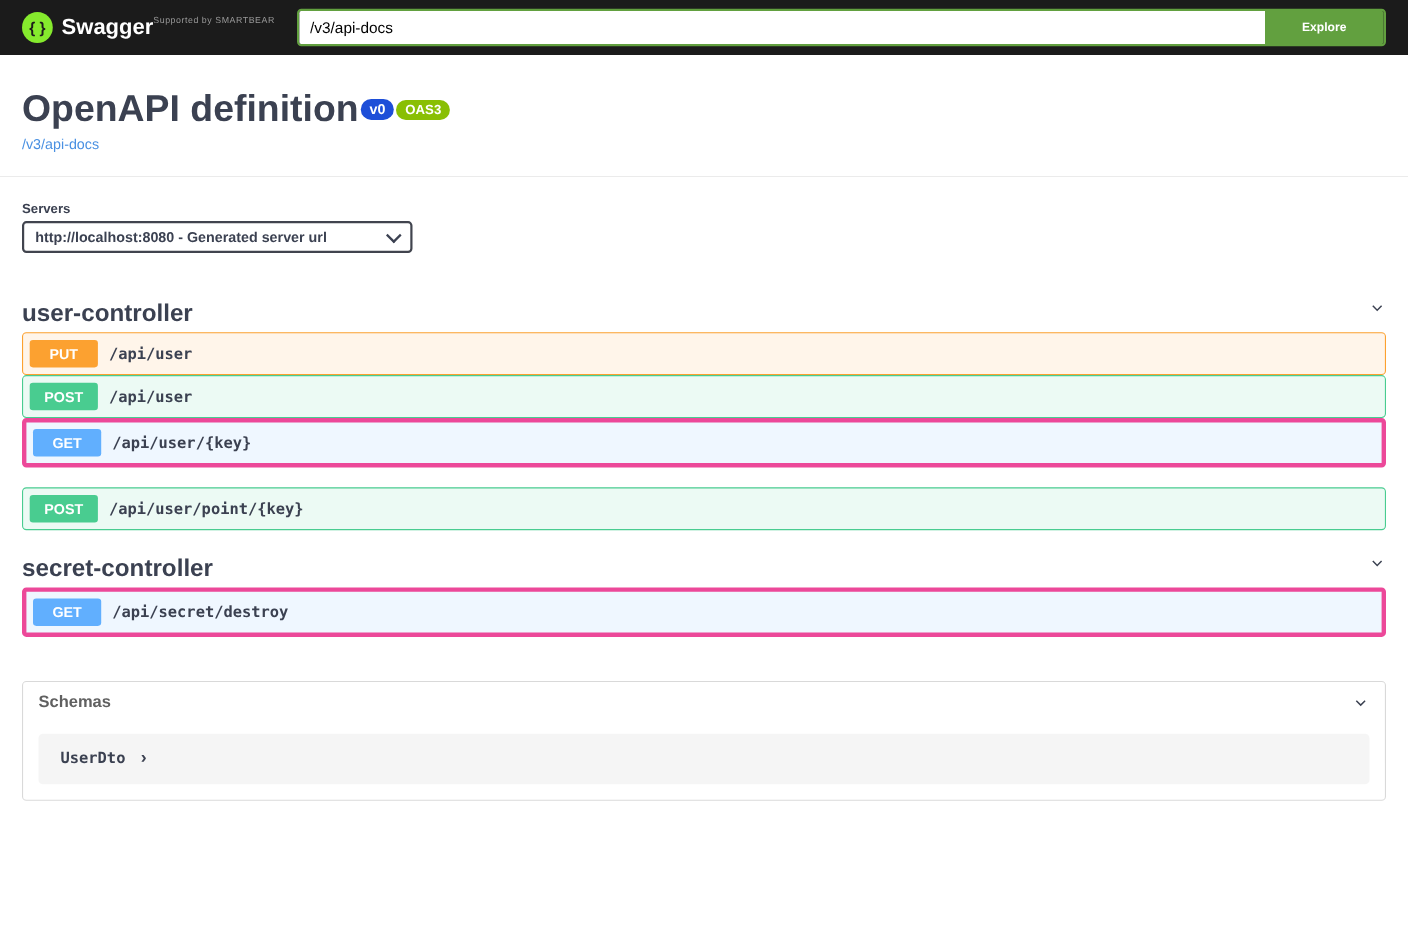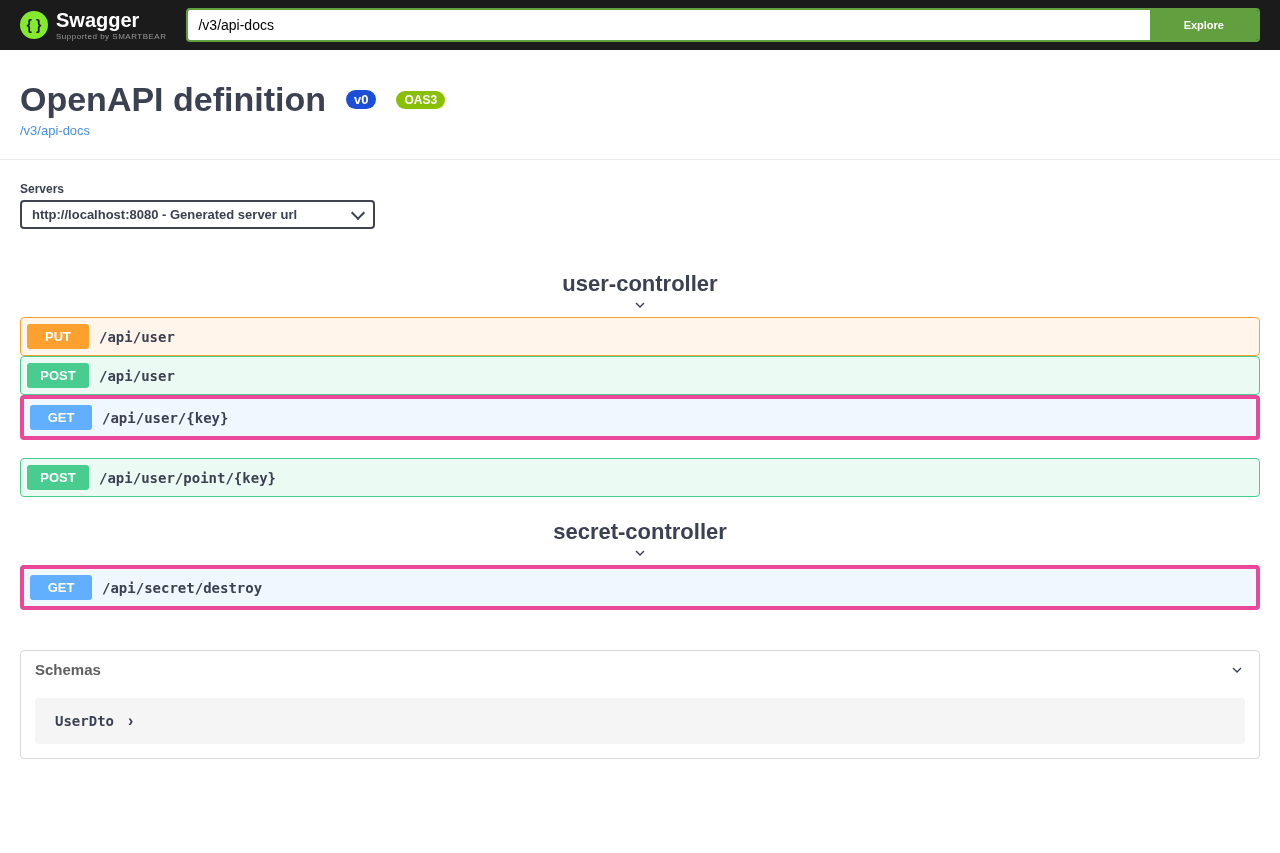--- a/index.html
+++ b/index.html
@@ -7,7 +7,7 @@
 .topbar { background: #1b1b1b; padding: 8px 20px; display: flex; align-items: center; gap: 20px; }
 .logo-wrap { display: flex; align-items: center; gap: 8px; }
 .logo-icon { width: 28px; height: 28px; border-radius: 50%; background: #85ea2d; display: flex; align-items: center; justify-content: center; color: #1b1b1b; font-weight: bold; font-size: 14px; }
-.logo-text { display: flex; flex-direction: column; }
+.logo-text { display: flex; flex-direction: row; }
 .logo-main { color: #fff; font-size: 20px; font-weight: 600; }
 .logo-sub { color: #999; font-size: 8px; letter-spacing: 0.5px; }
 .search-wrap { flex: 1; display: flex; border: 2px solid #62a03f; border-radius: 4px; overflow: hidden; }

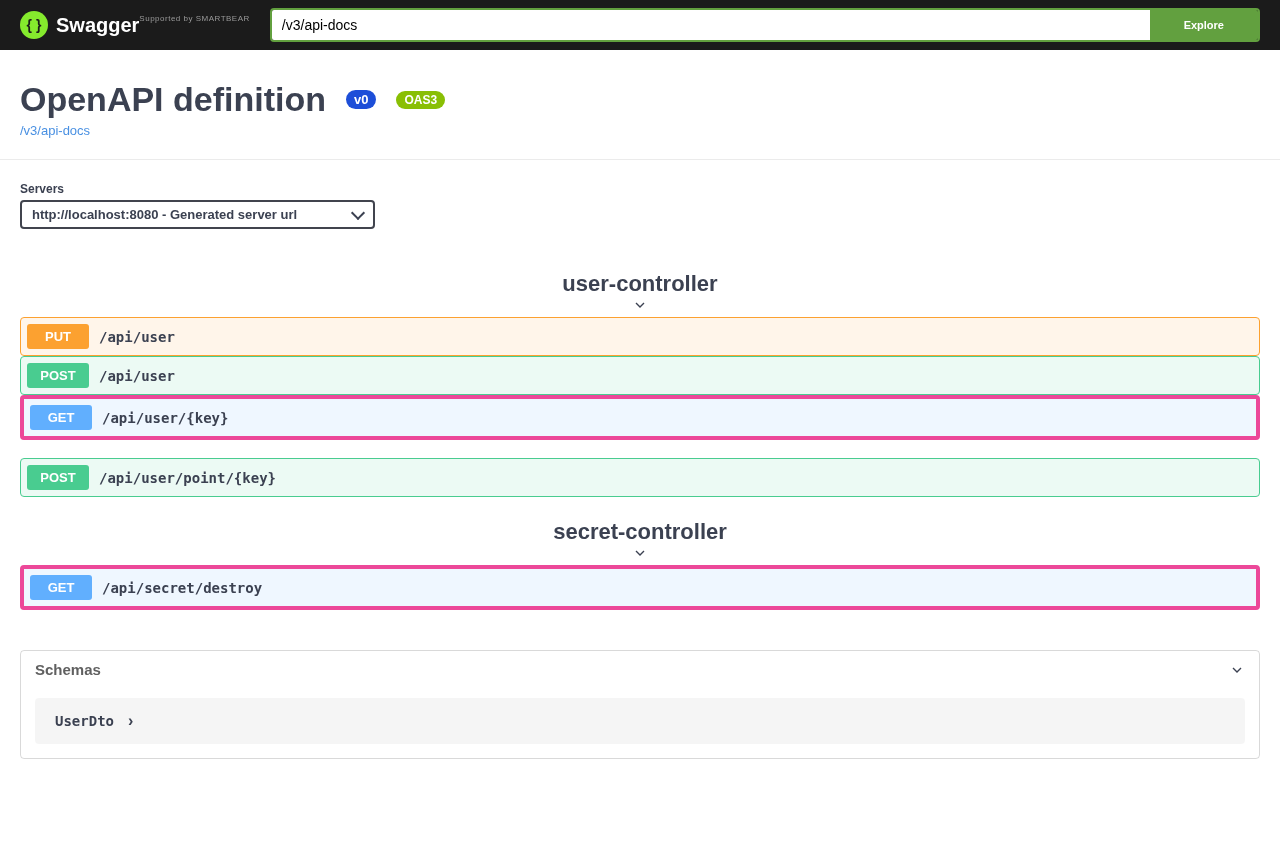--- a/index.html
+++ b/index.html
@@ -14,7 +14,7 @@
 .search-input { flex: 1; padding: 7px 10px; border: none; font-size: 14px; outline: none; background: #fff; font-family: inherit; }
 .explore-btn { background: #62a03f; color: #fff; border: none; padding: 0 34px; font-size: 11px; font-weight: 700; cursor: pointer; font-family: inherit; }
 .info { padding: 30px 20px 20px; border-bottom: 1px solid rgba(0,0,0,0.08); }
-.title-row { display: flex; align-items: center; gap: 20px; }
+.title-row { display: flex; align-items: center; gap: 2px; }
 .title { font-size: 34px; font-weight: 700; color: #3b4151; }
 .version-badge { background: #1d4ed8; color: #fff; font-size: 13px; font-weight: 700; padding: 2px 8px; border-radius: 12px; }
 .oas-badge { background: #89bf04; color: #fff; font-size: 12px; font-weight: 700; padding: 2px 8px; border-radius: 10px; }

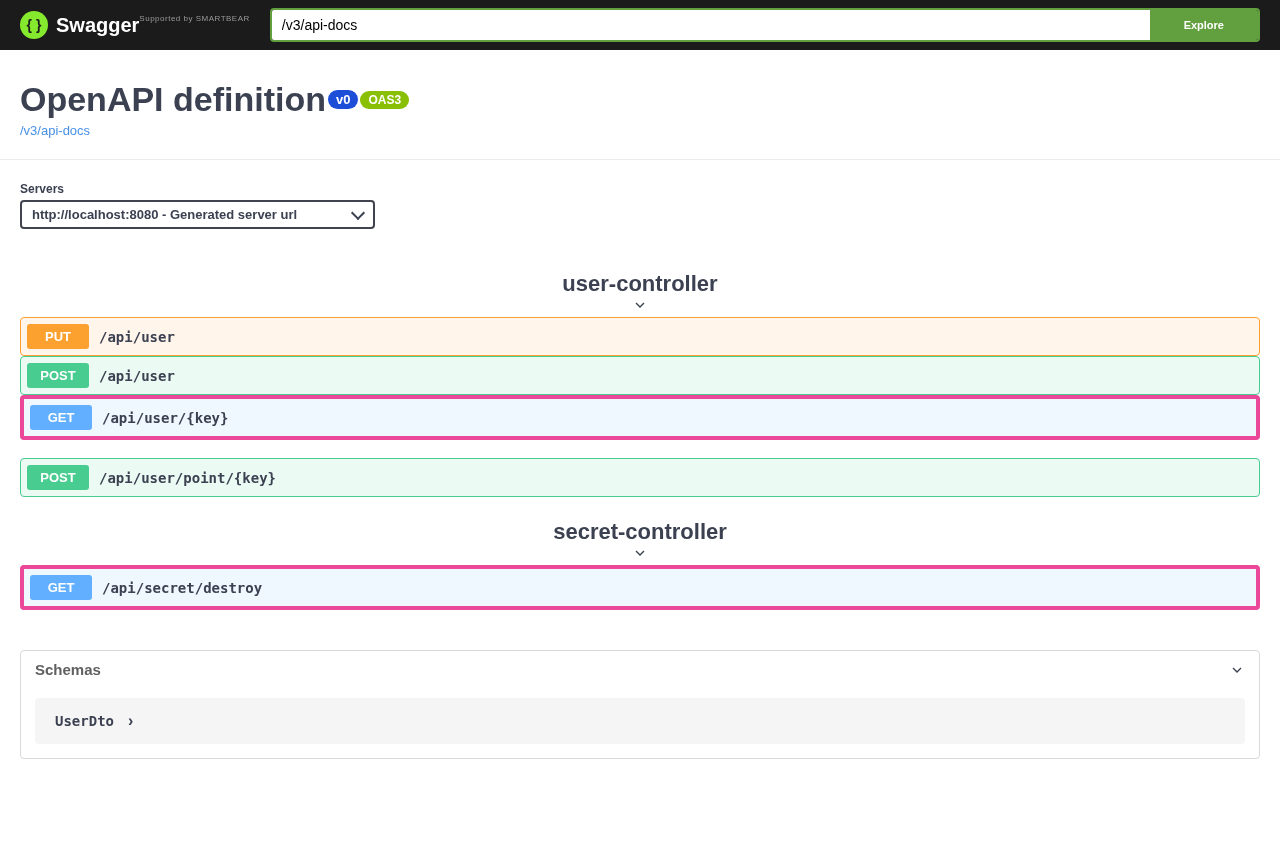--- a/index.html
+++ b/index.html
@@ -25,7 +25,7 @@
 .server-select::after { content: ''; position: absolute; right: 10px; top: 50%; width: 8px; height: 8px; border-right: 2px solid #3b4151; border-bottom: 2px solid #3b4151; transform: translateY(-70%) rotate(45deg); }
 .tags { padding: 10px 20px 20px; }
 .tag-section { margin-top: 18px; }
-.tag-header { display: flex; justify-content: space-between; align-items: center; cursor: pointer; padding: 4px 0; flex-direction: column; }
+.tag-header { display: flex; justify-content: space-between; cursor: pointer; padding: 4px 0; }
 .tag-name { font-size: 22px; font-weight: 700; color: #3b4151; }
 .chevron { width: 16px; height: 16px; }
 .chevron svg { stroke: #3b4151; stroke-width: 2; fill: none; }

